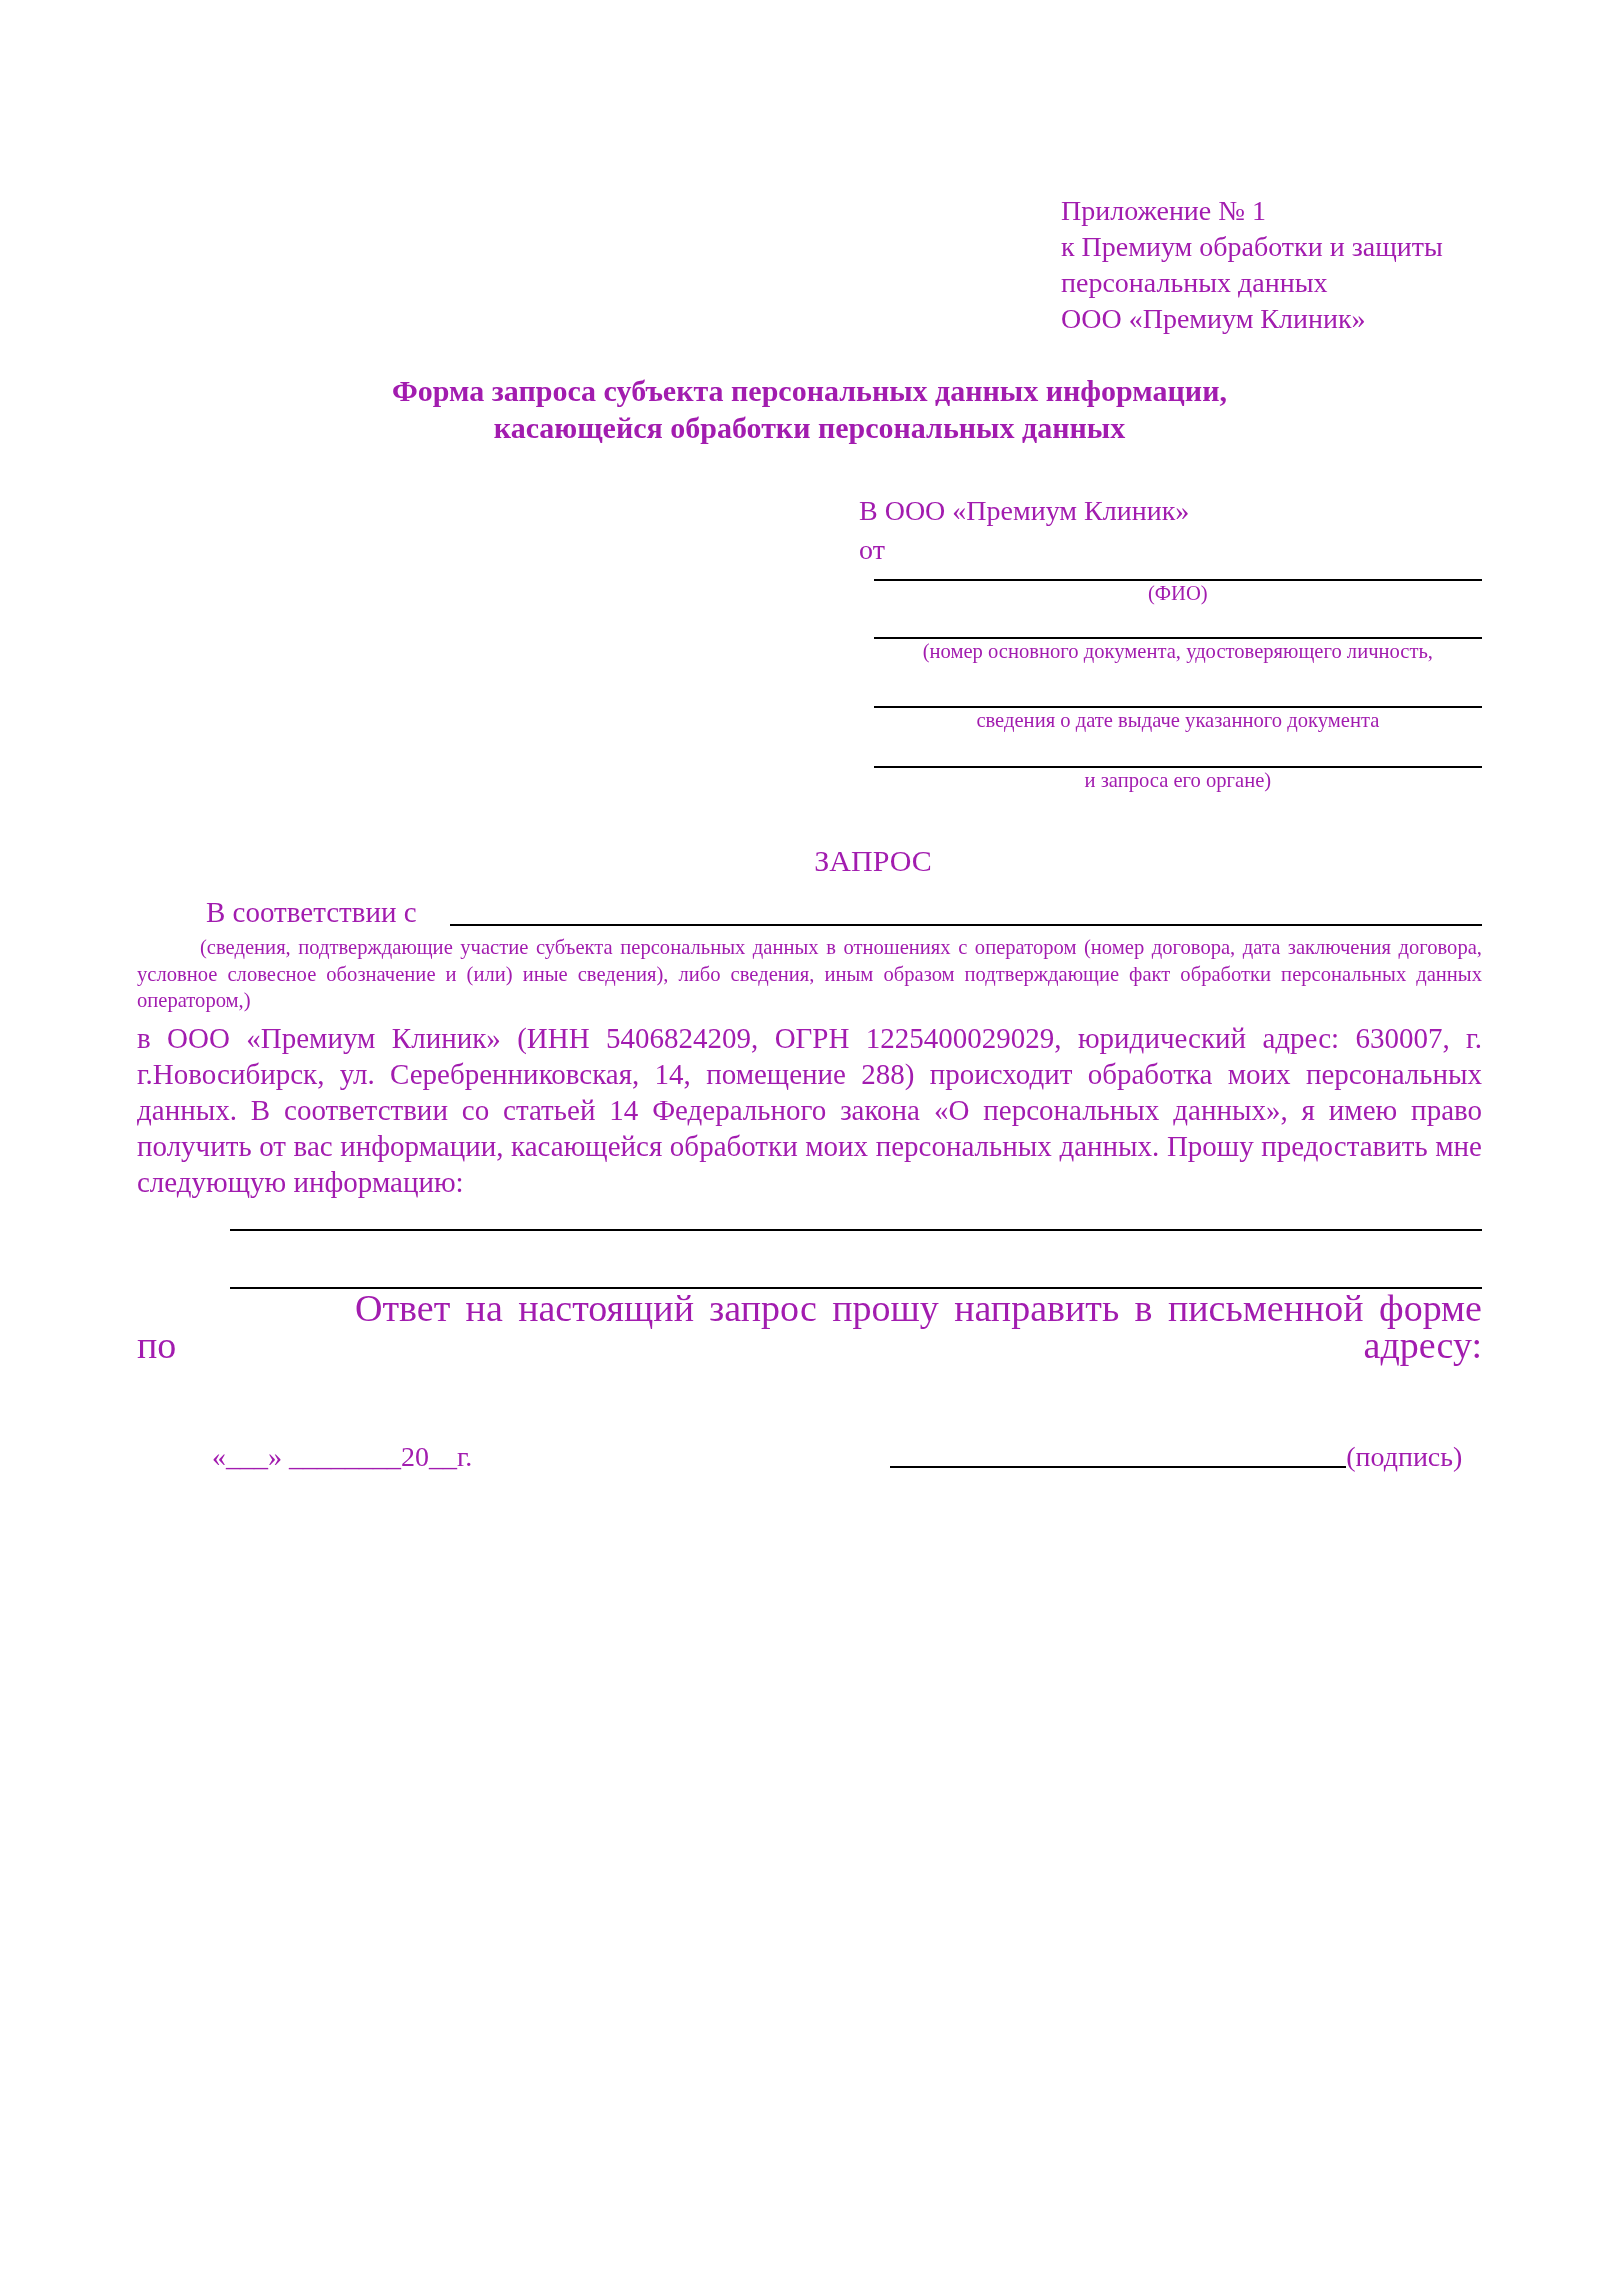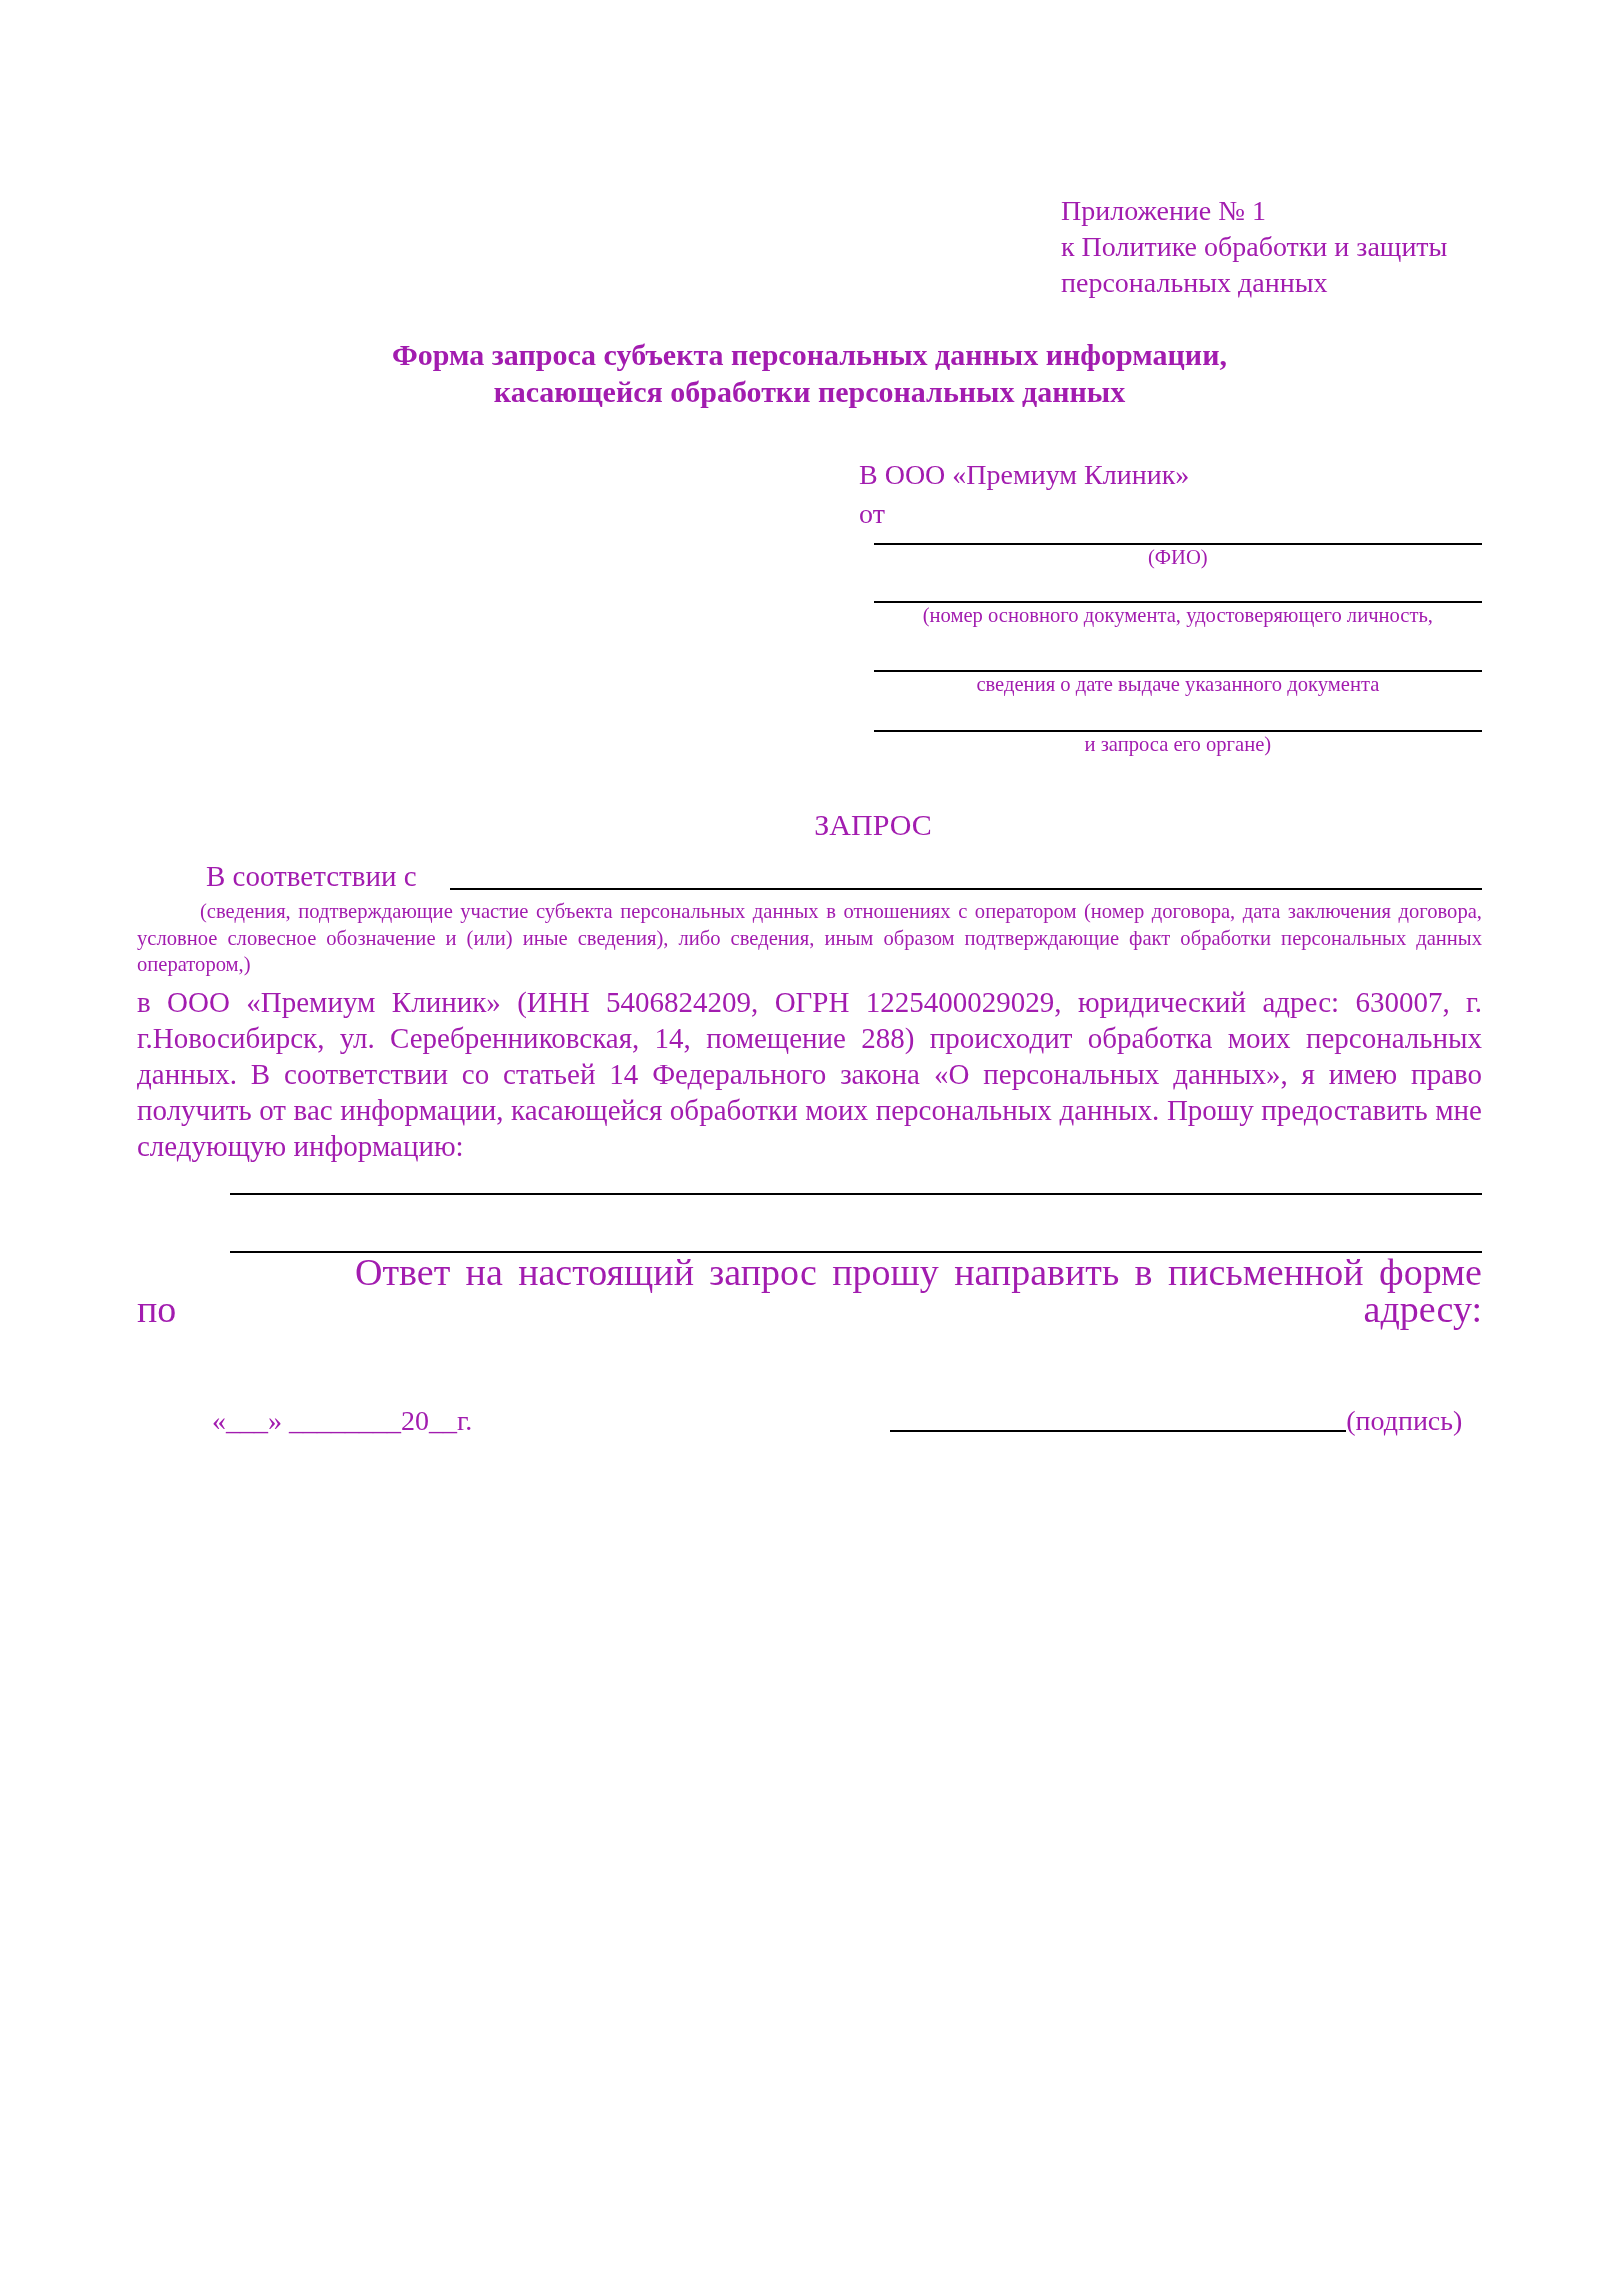--- a/index.html
+++ b/index.html
@@ -146,7 +146,7 @@
 
     <div class="annex">
       <div>Приложение № 1</div>
-      <div>к Политике обработки и защиты</div>
+      <div>к Премиум обработки и защиты</div>
       <div>персональных данных</div>
     </div>
 

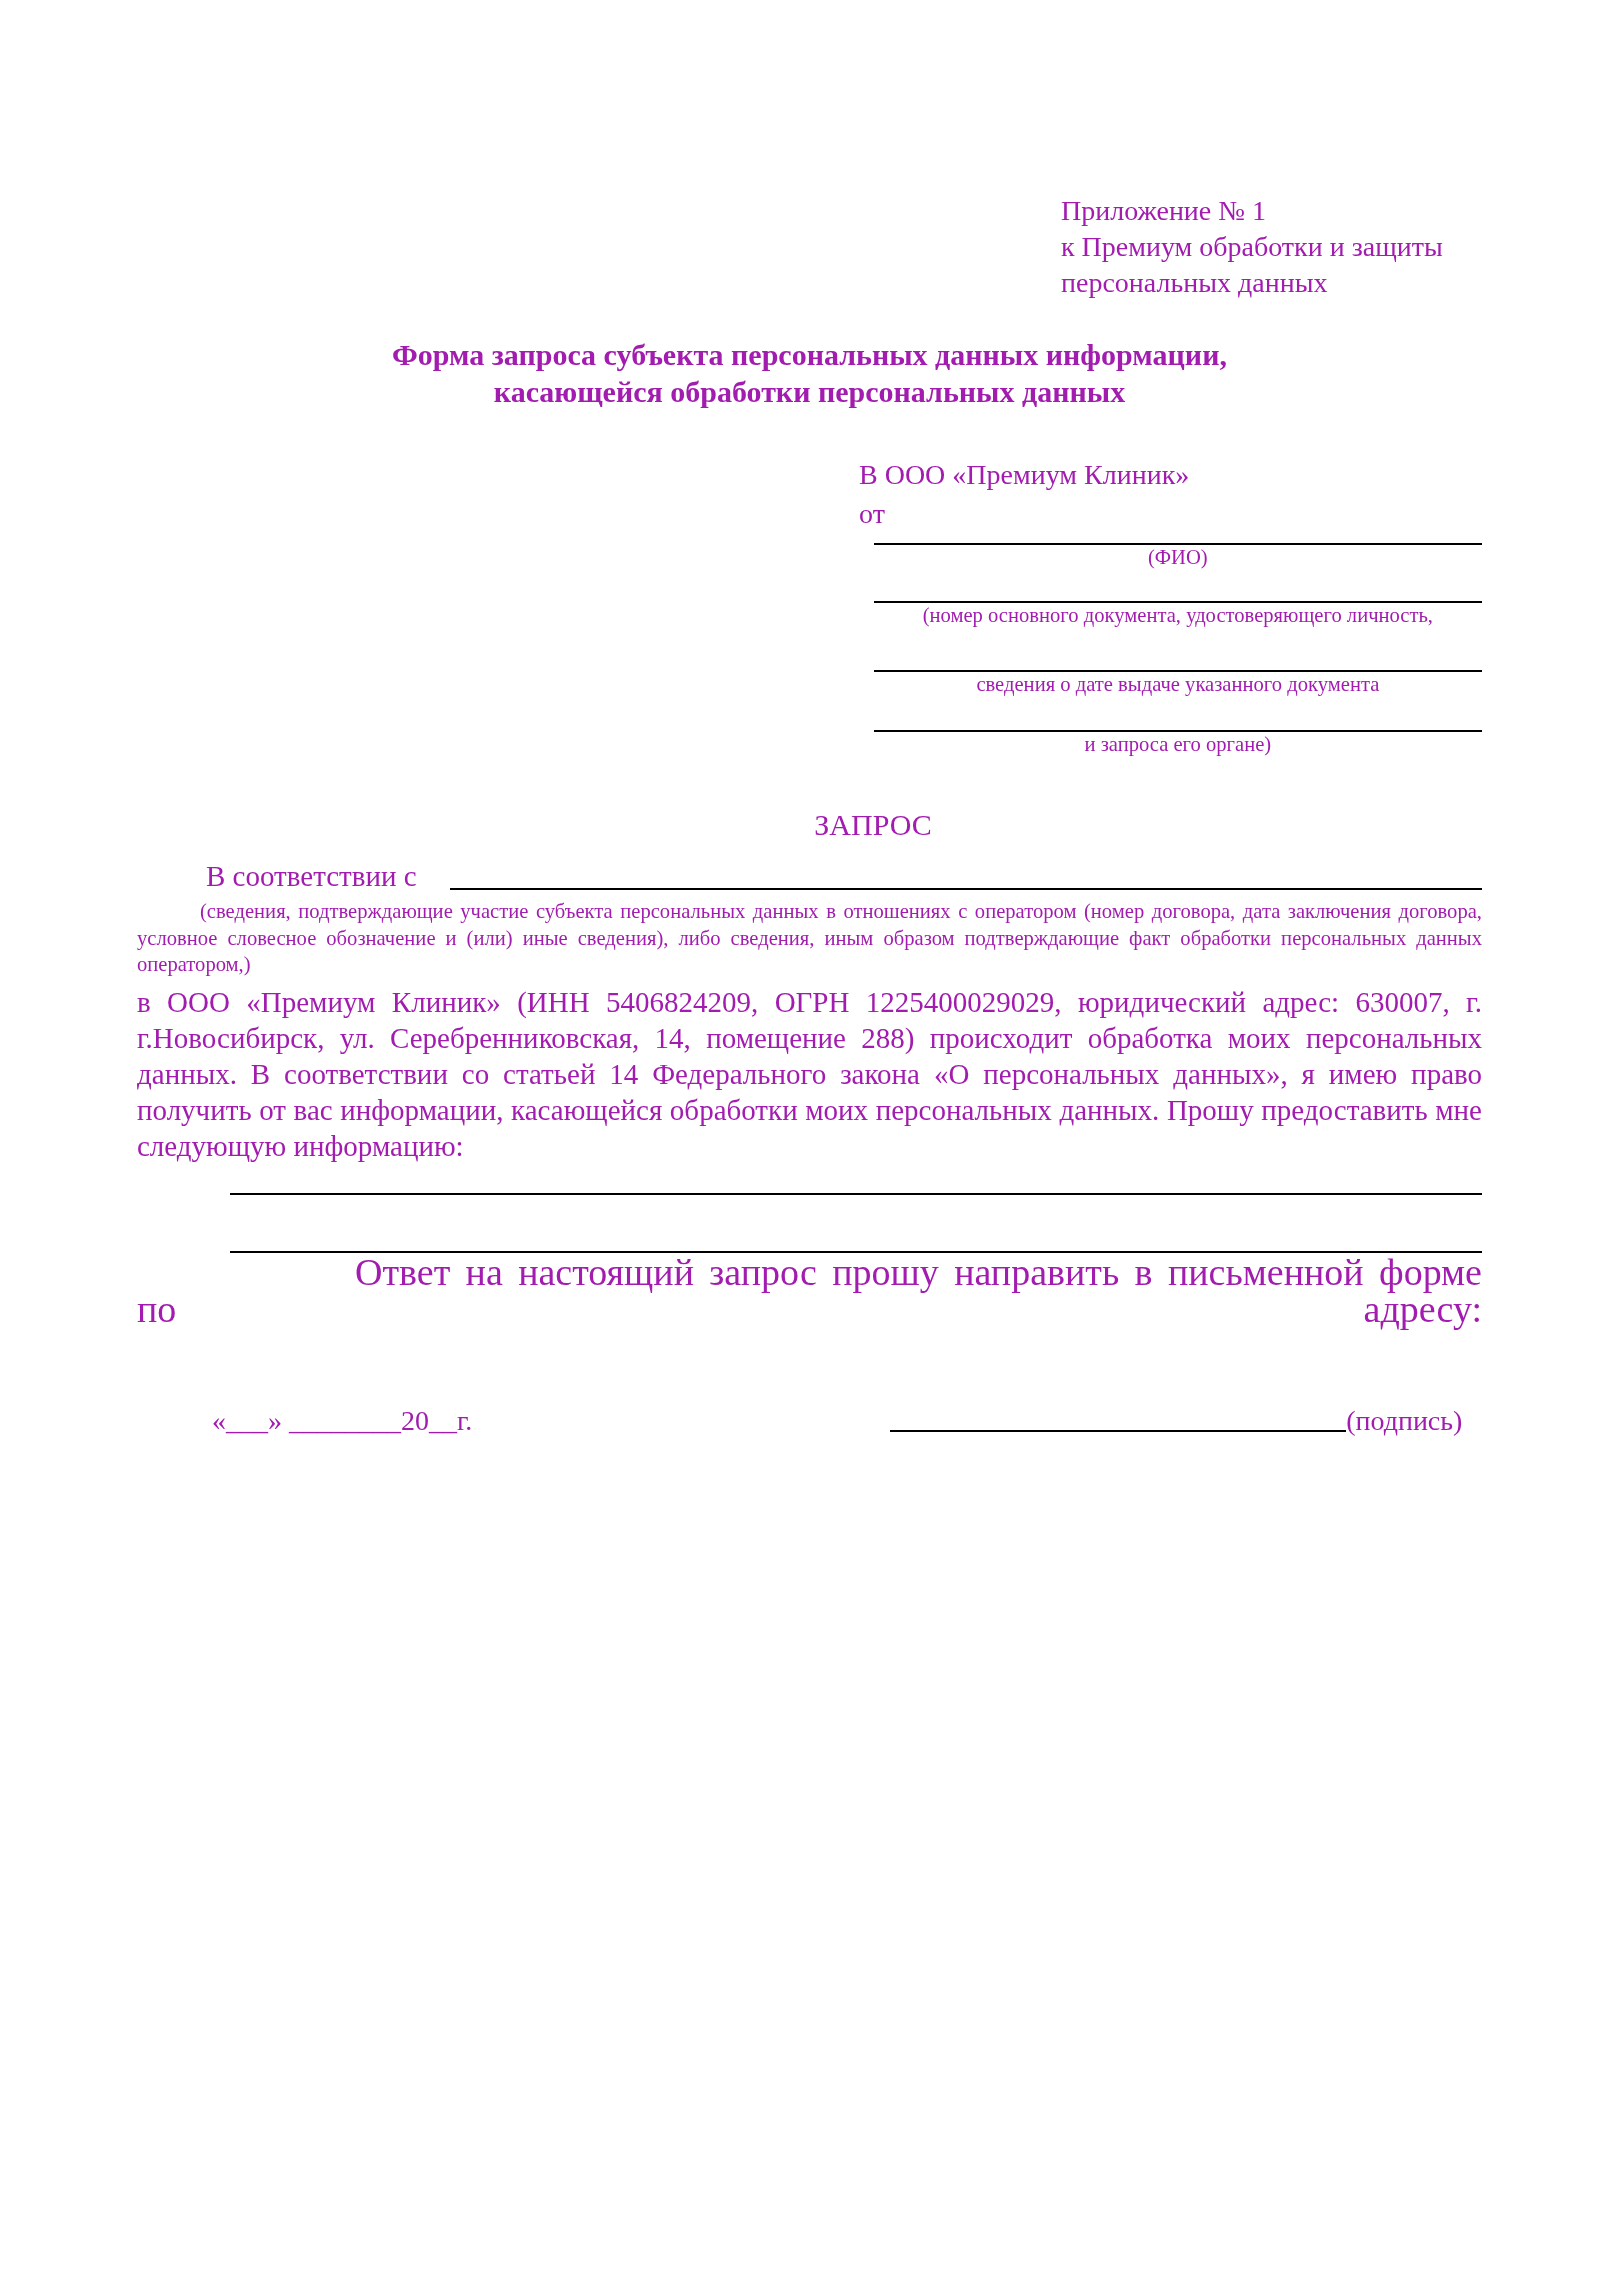--- a/index.html
+++ b/index.html
@@ -148,6 +148,7 @@
       <div>Приложение № 1</div>
       <div>к Премиум обработки и защиты</div>
       <div>персональных данных</div>
+      <div>ООО «Премиум Клиник»</div>
     </div>
 
     <div class="doc-title">

